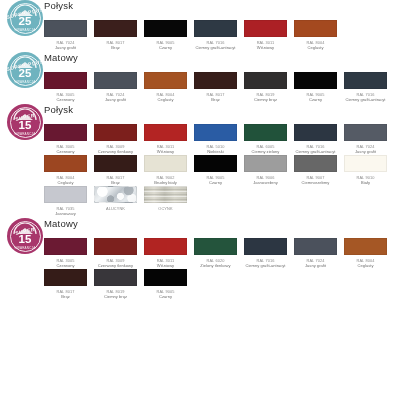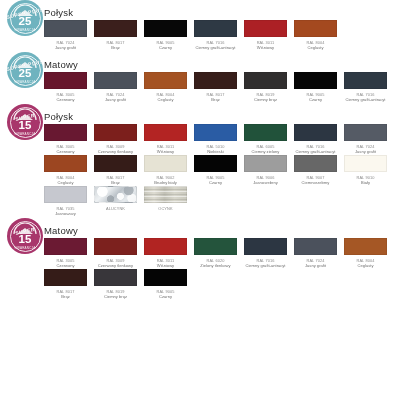--- a/index.html
+++ b/index.html
@@ -23,7 +23,7 @@
   }
   .section-head {
     display: flex;
-    align-items: flex-end;
+    align-items: flex-start;
     height: 18px;
     margin-bottom: 2px;
   }

